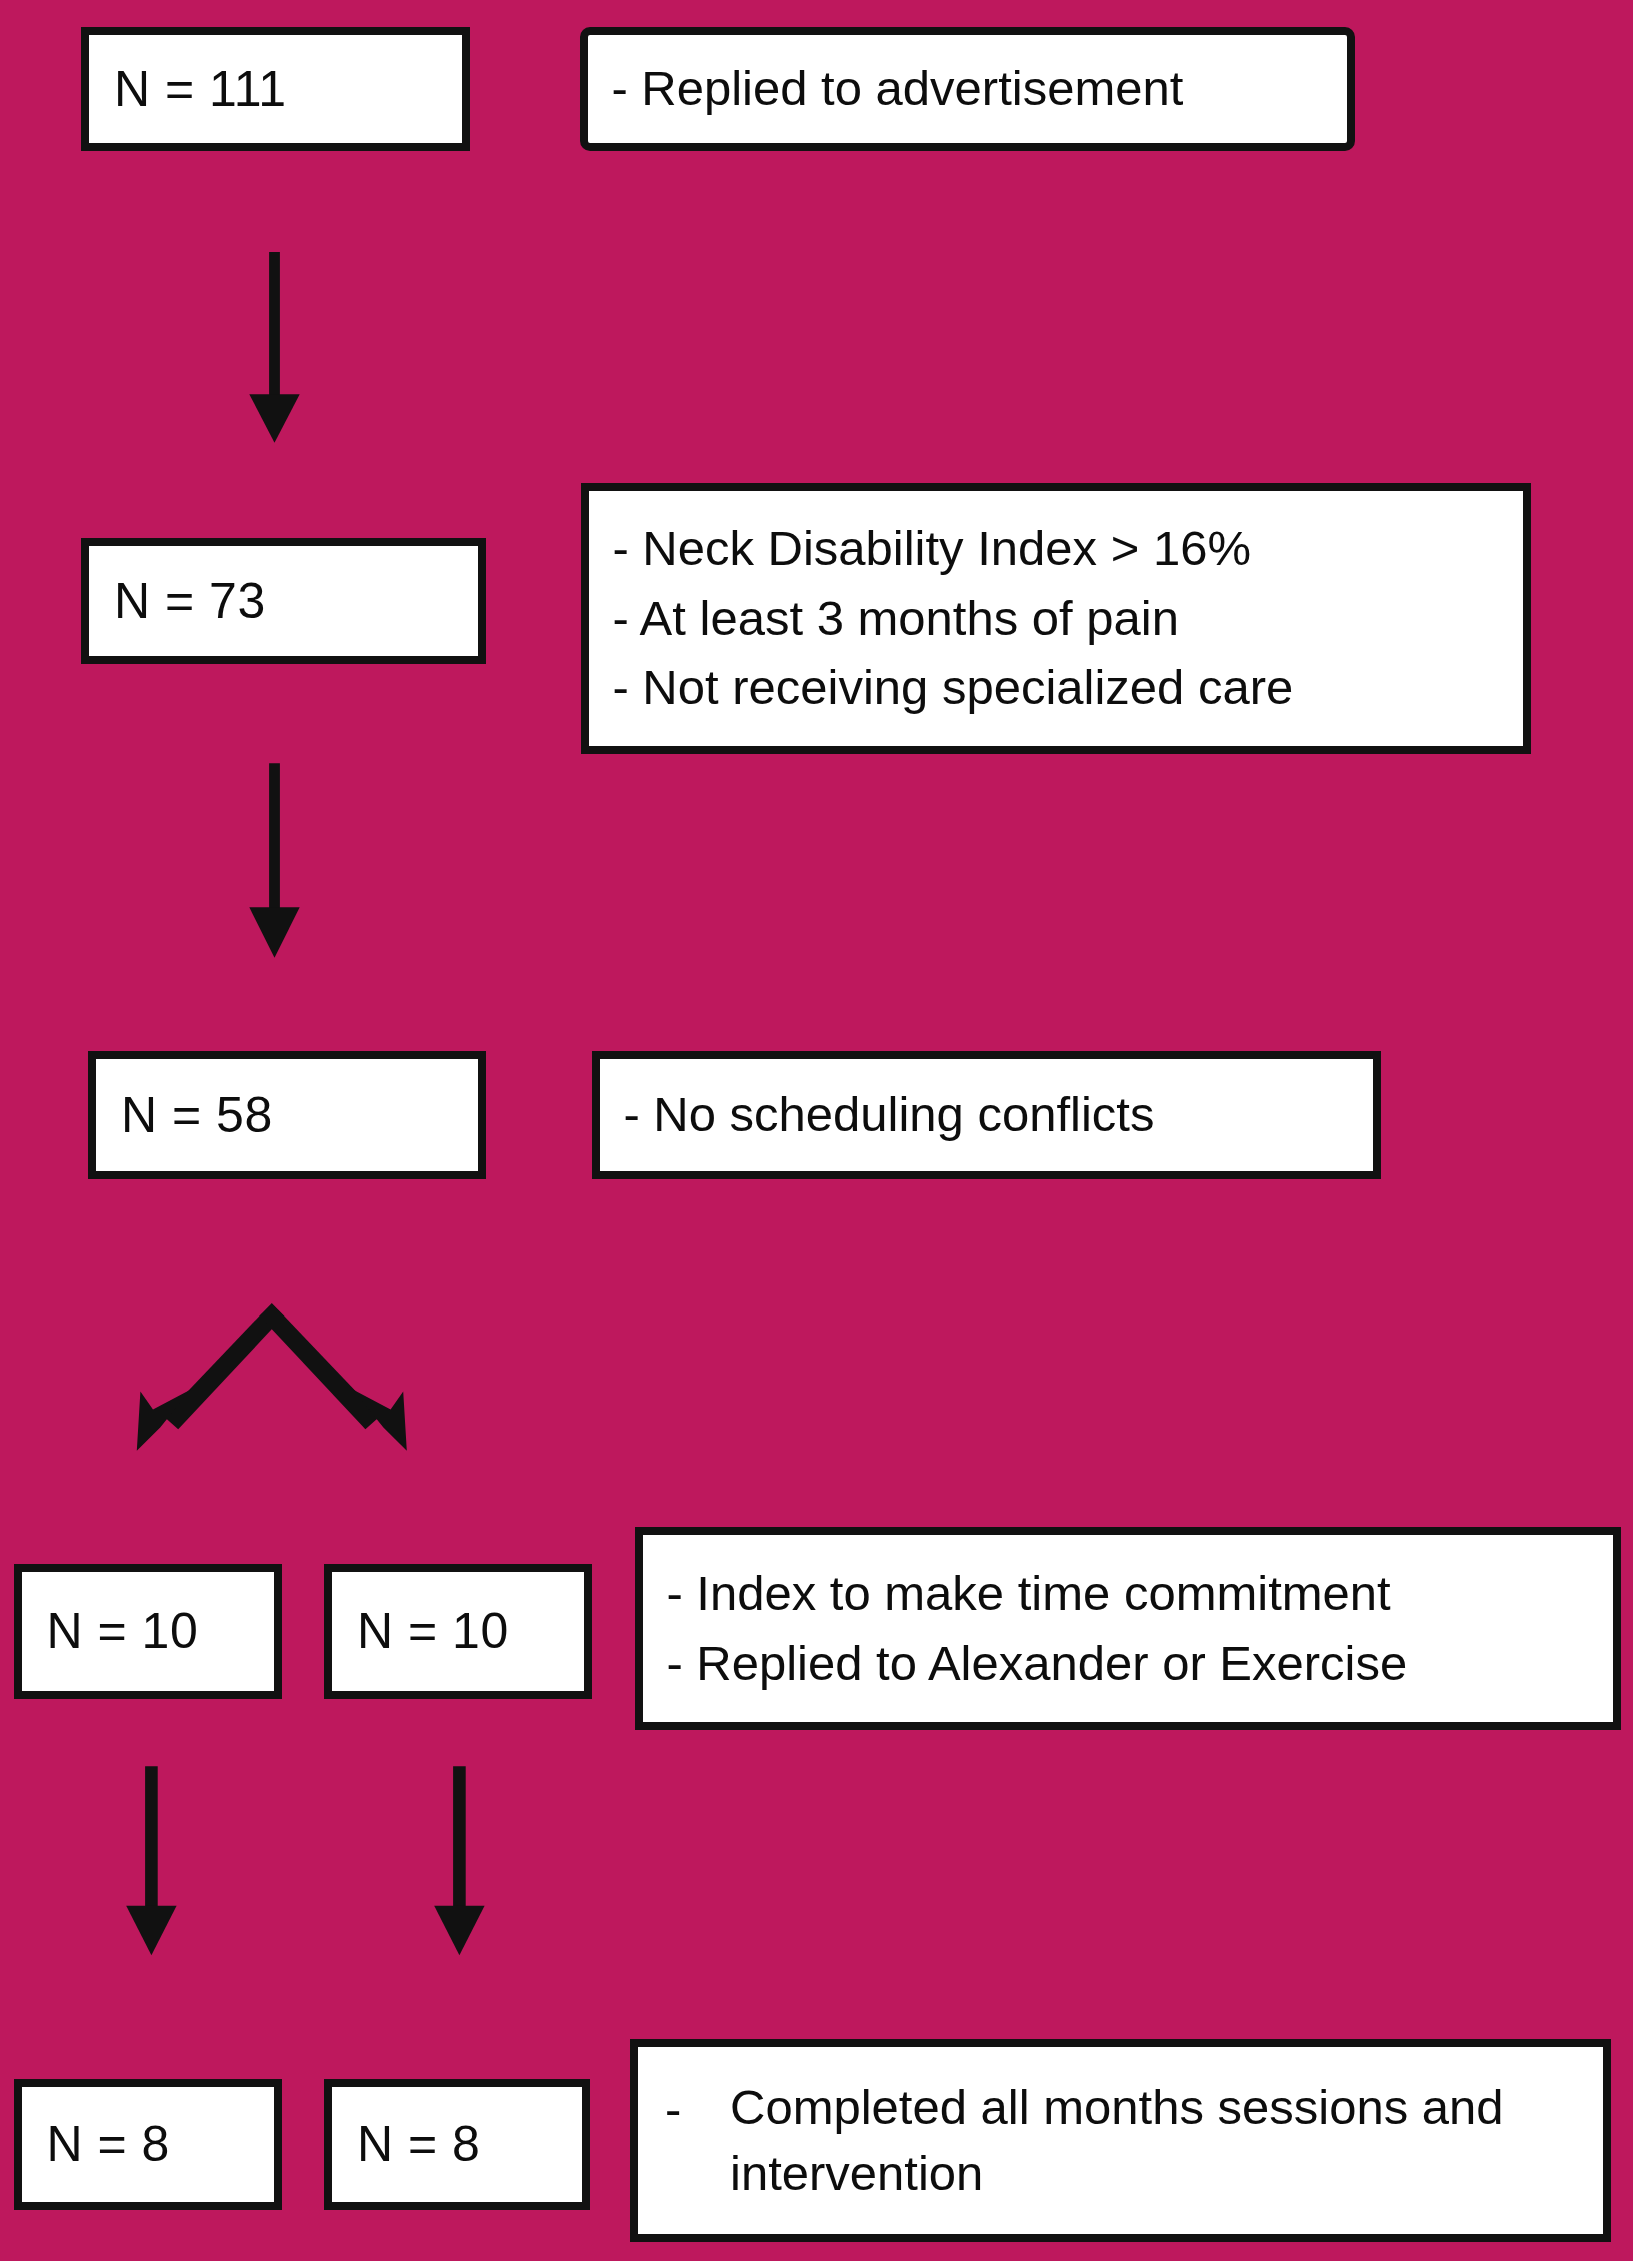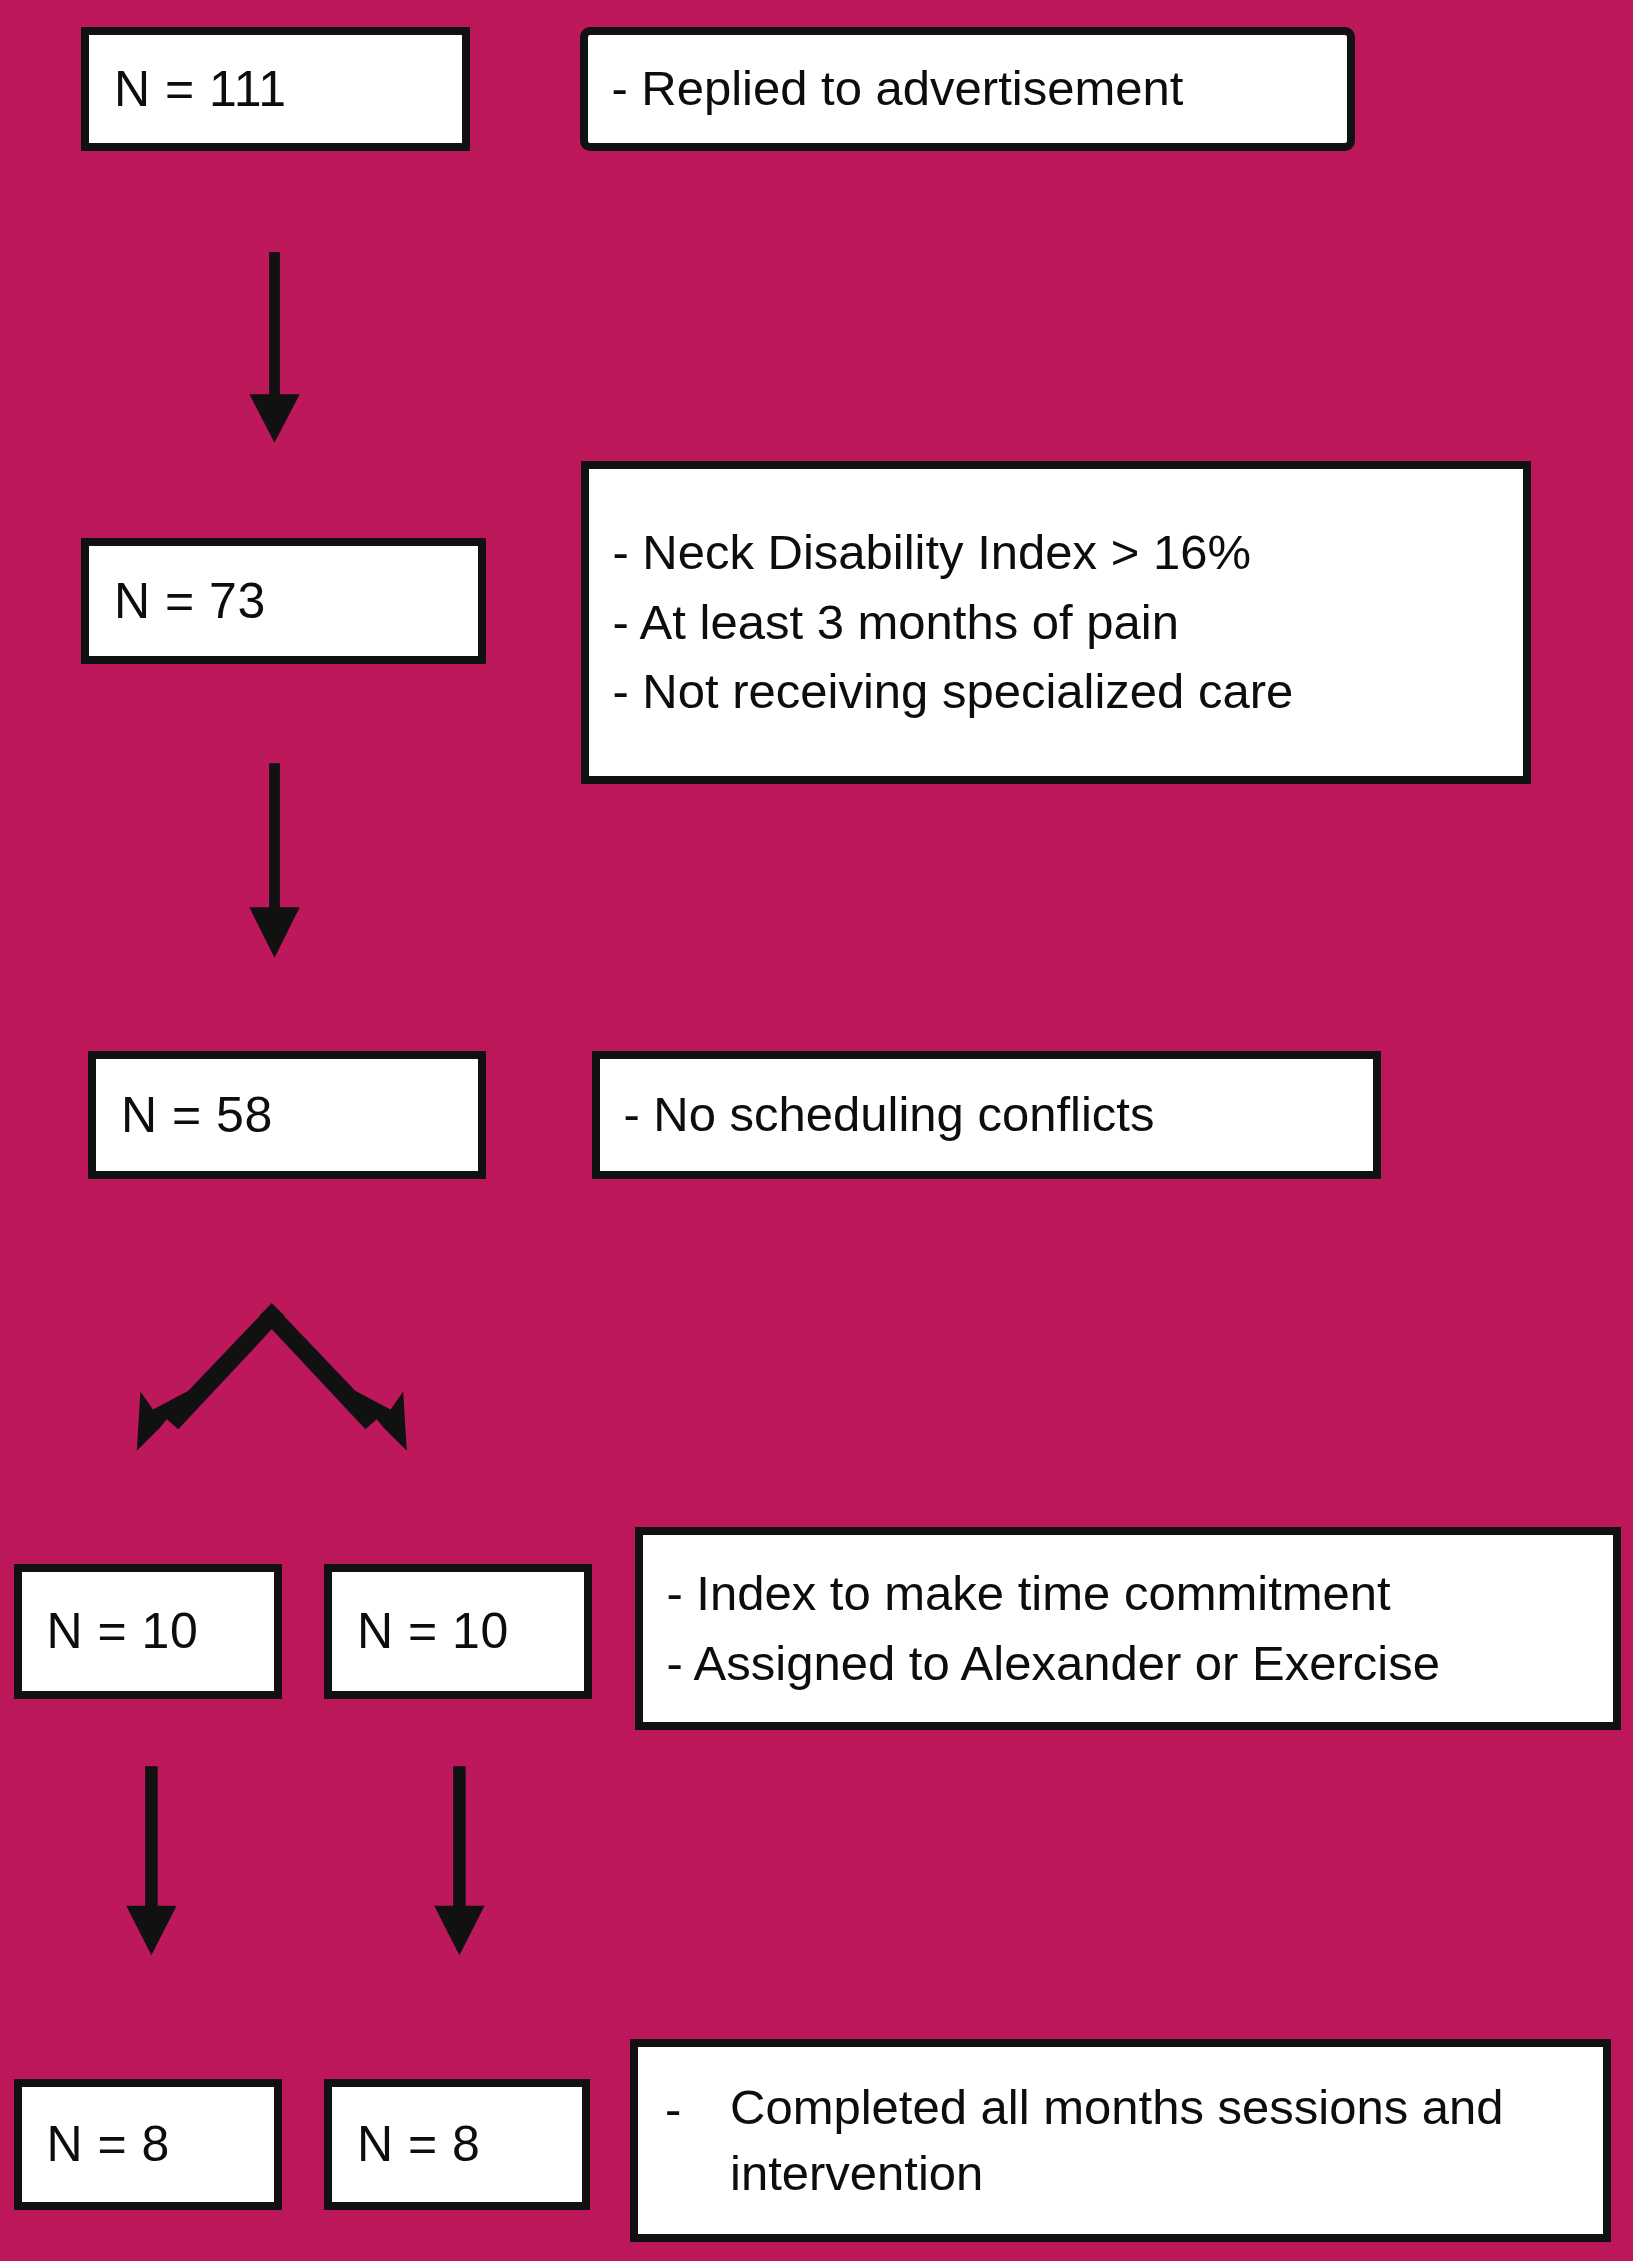--- a/index.html
+++ b/index.html
@@ -96,7 +96,7 @@
     <span class="ntext">N = 73</span>
   </div>
 
-  <div class="box textbox multi" style="left:581px; top:461px; width:950px; height:323px;">
+  <div class="box textbox multi" style="left:581px; top:483px; width:950px; height:271px;">
     <div class="lines">
       <div class="line">- Neck Disability Index &gt; 16%</div>
       <div class="line">- At least 3 months of pain</div>

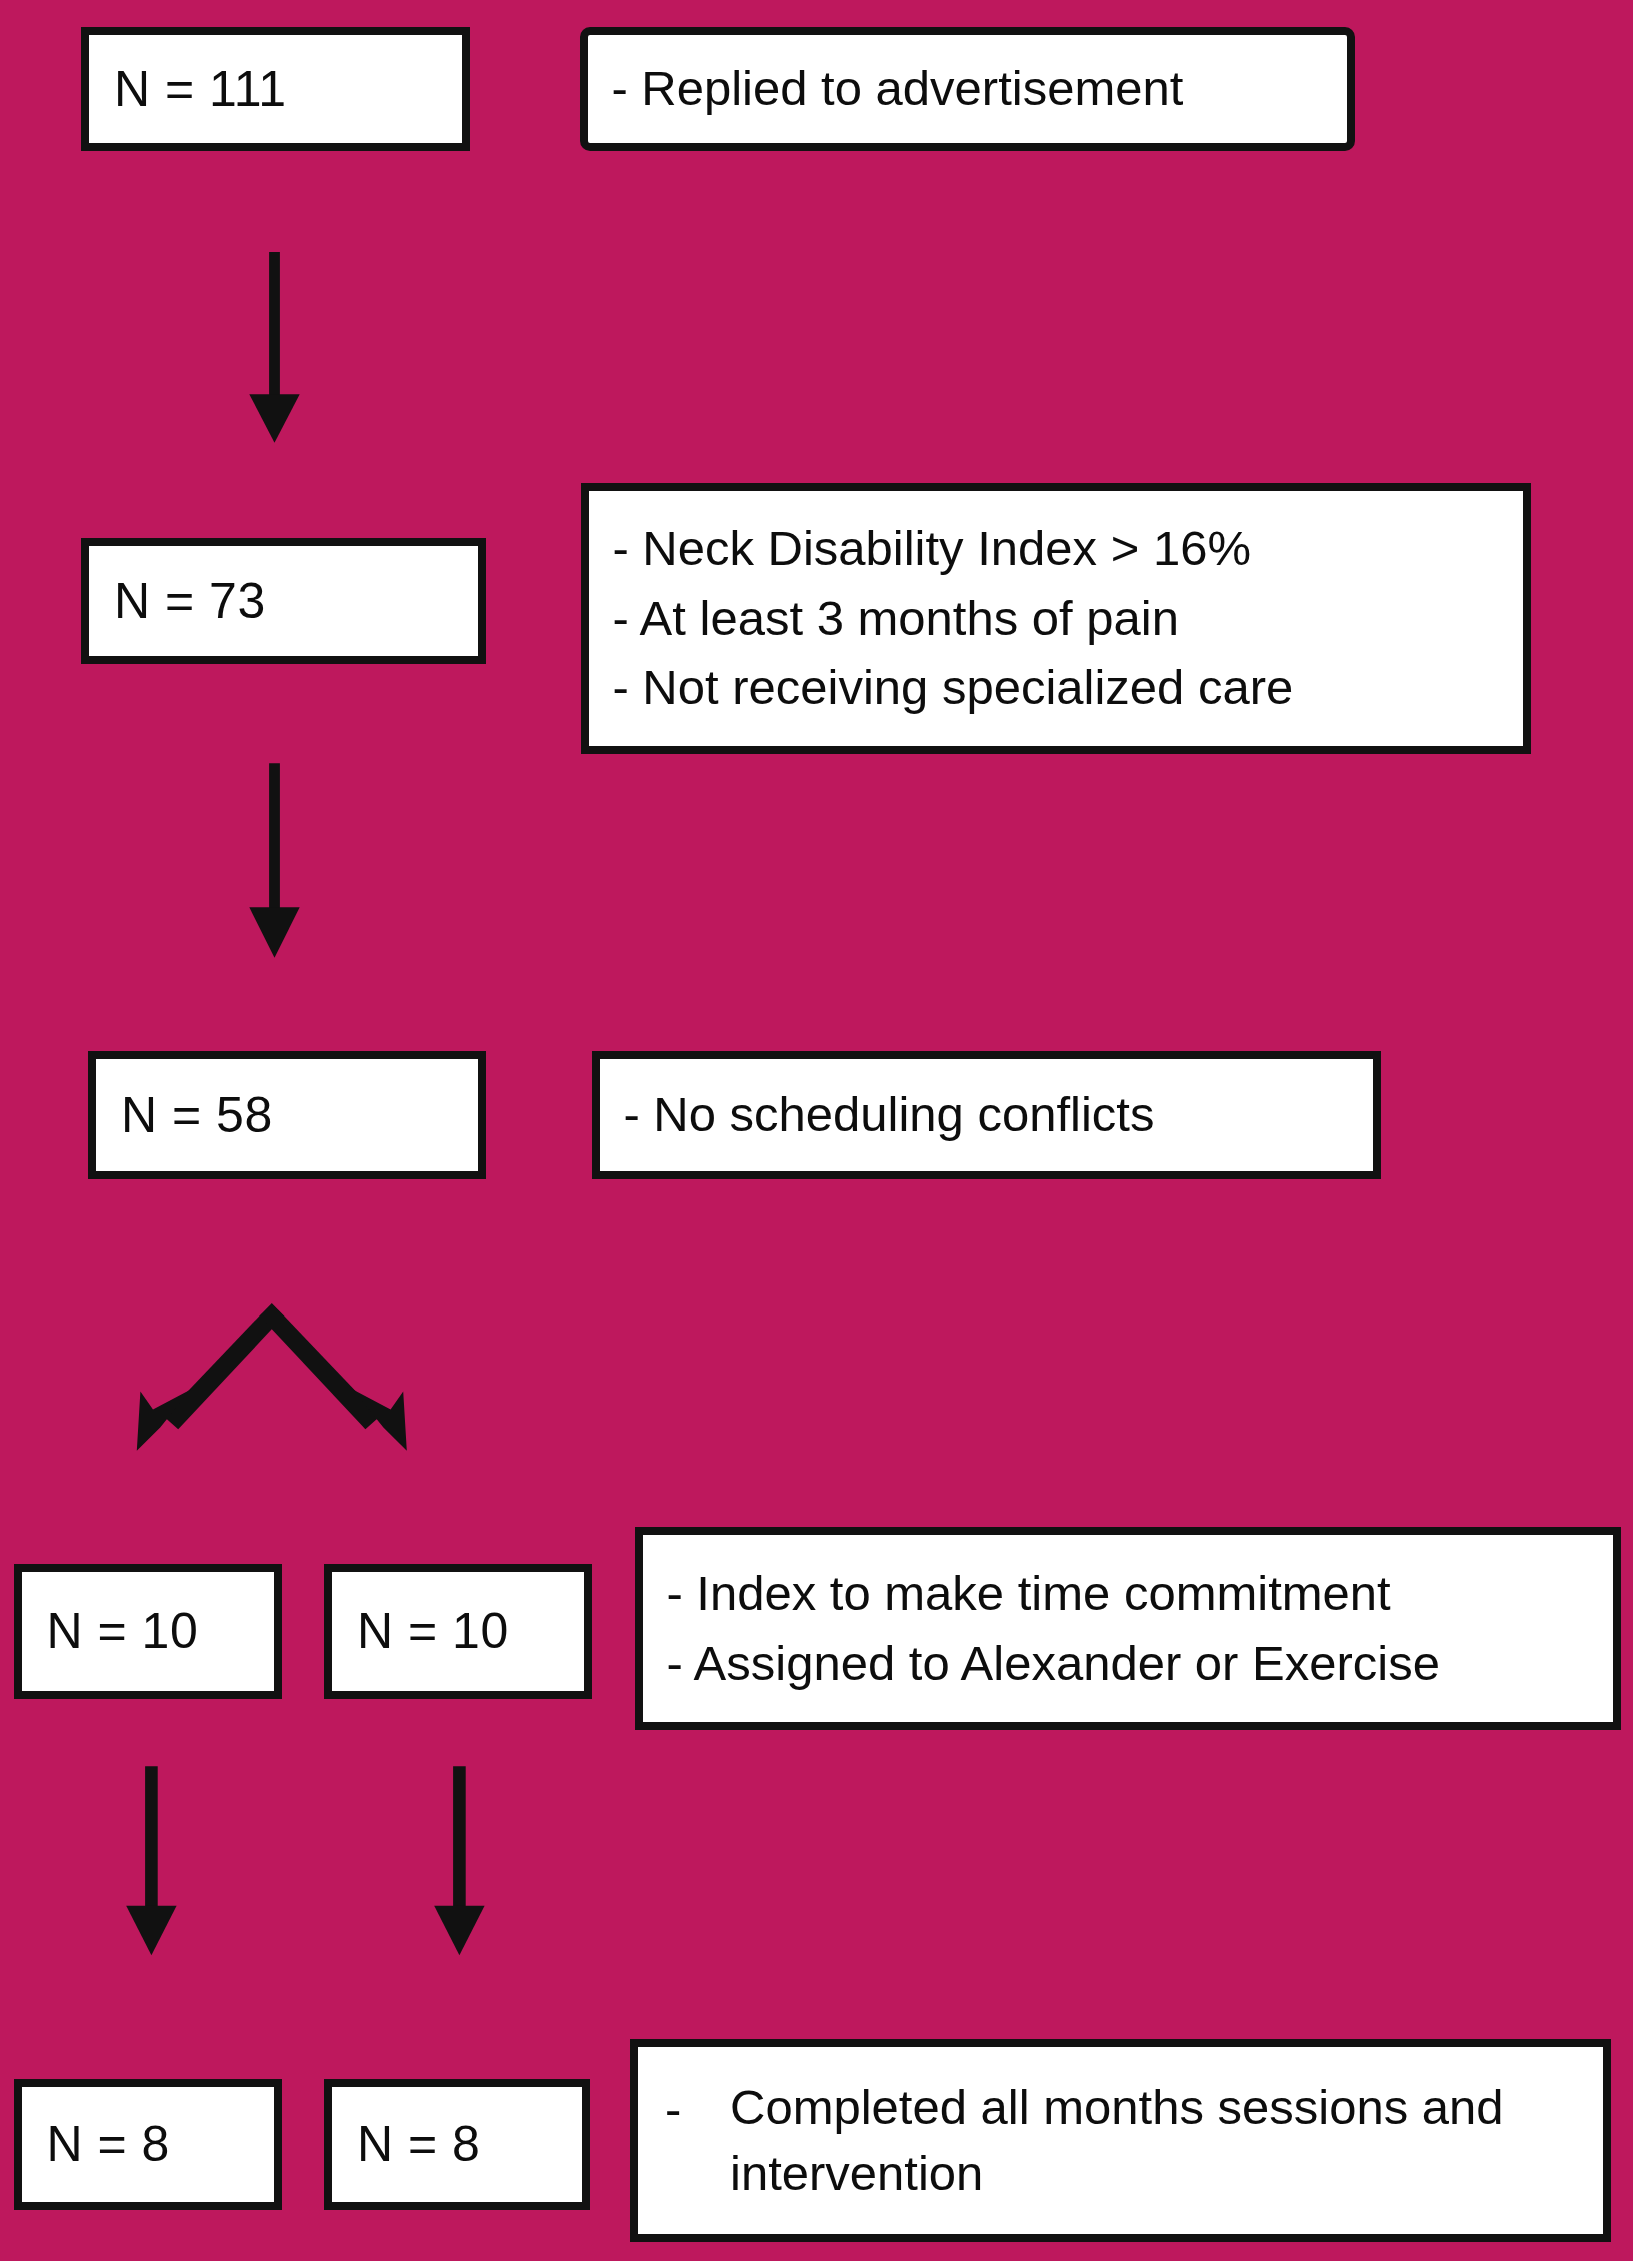--- a/index.html
+++ b/index.html
@@ -141,7 +141,7 @@
   <div class="box textbox multi" style="left:635px; top:1527px; width:986px; height:203px;">
     <div class="lines">
       <div class="line">- Index to make time commitment</div>
-      <div class="line">- Assigned to Alexander or Exercise</div>
+      <div class="line">- Replied to Alexander or Exercise</div>
     </div>
   </div>
 

